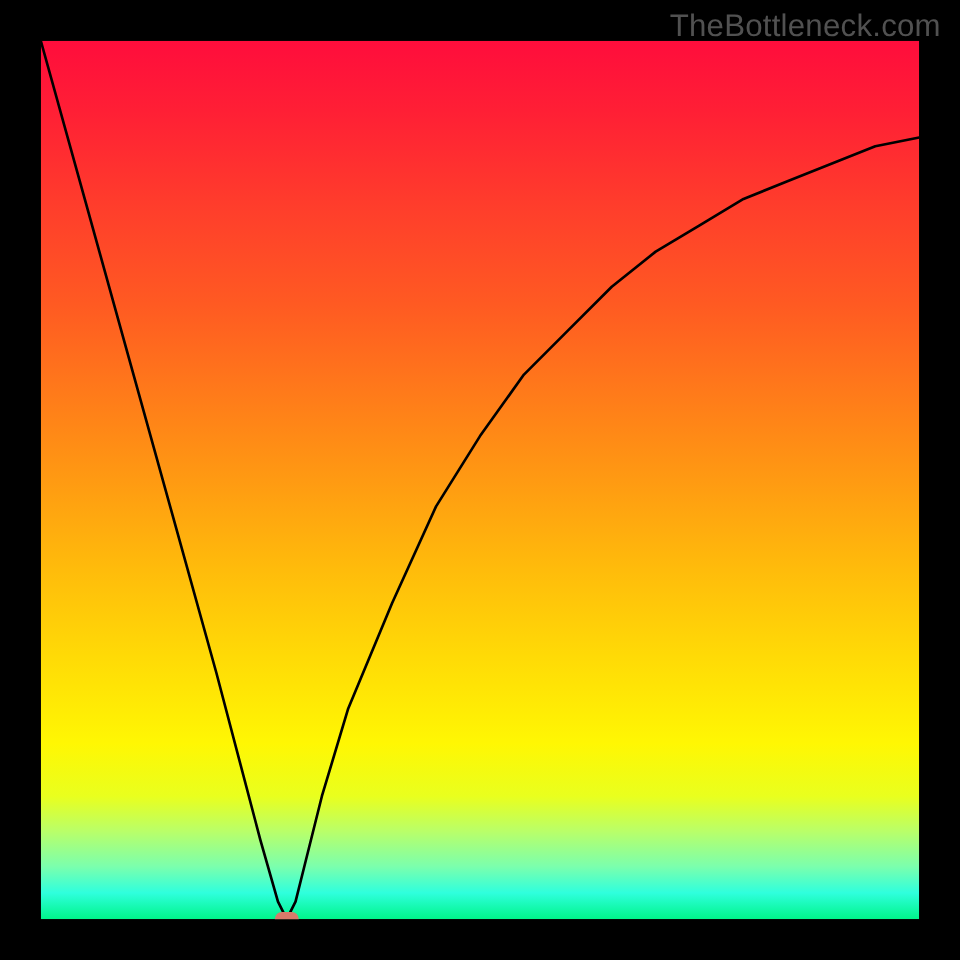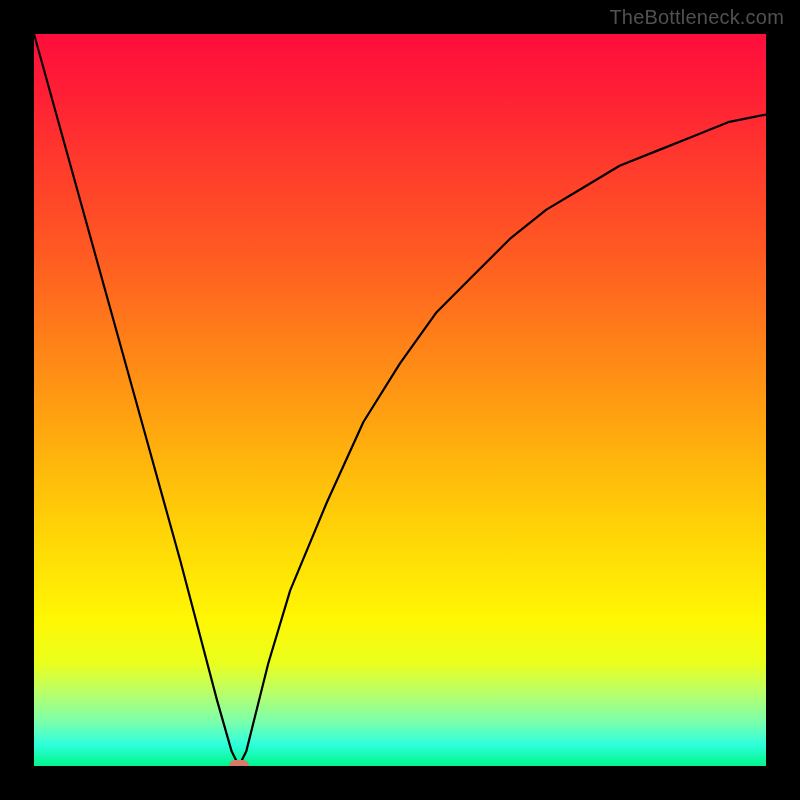--- a/index.html
+++ b/index.html
@@ -22,7 +22,7 @@
     top: 6px;
     right: 16px;
     color: #515151;
-    font-size: 20px;
+    font-size: 26px;
     font-weight: 500;
     letter-spacing: 0.2px;
     z-index: 10;

